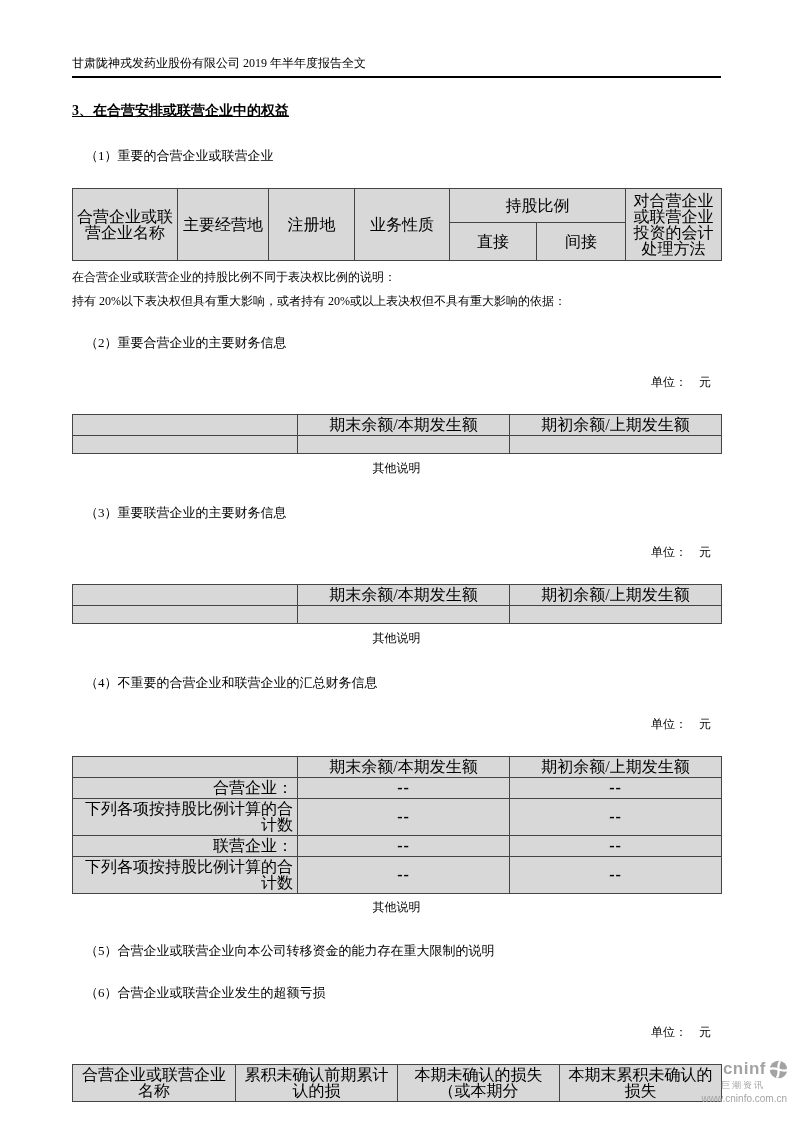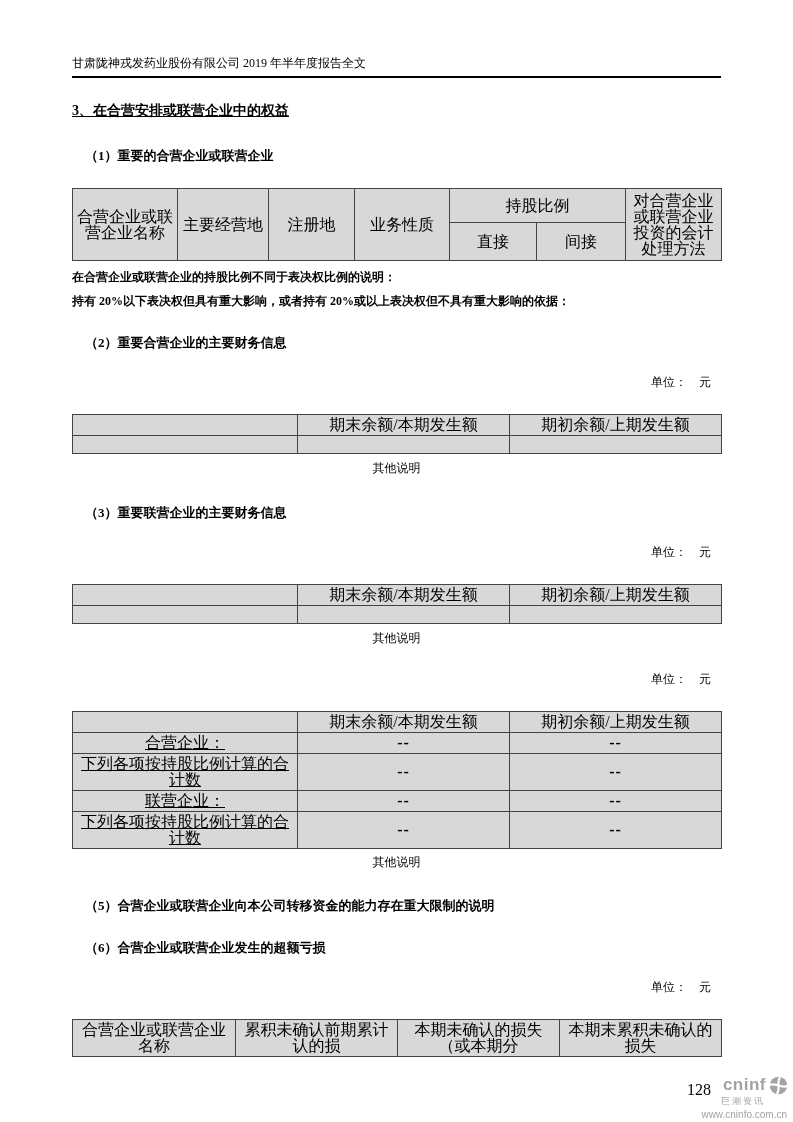--- a/index.html
+++ b/index.html
@@ -30,7 +30,7 @@
   }
   .sub-title {
     font-size: 13px;
-    font-weight: bold;
+    font-weight: normal;
     margin-top: 29px;
     padding-left: 13px;
     line-height: 16px;

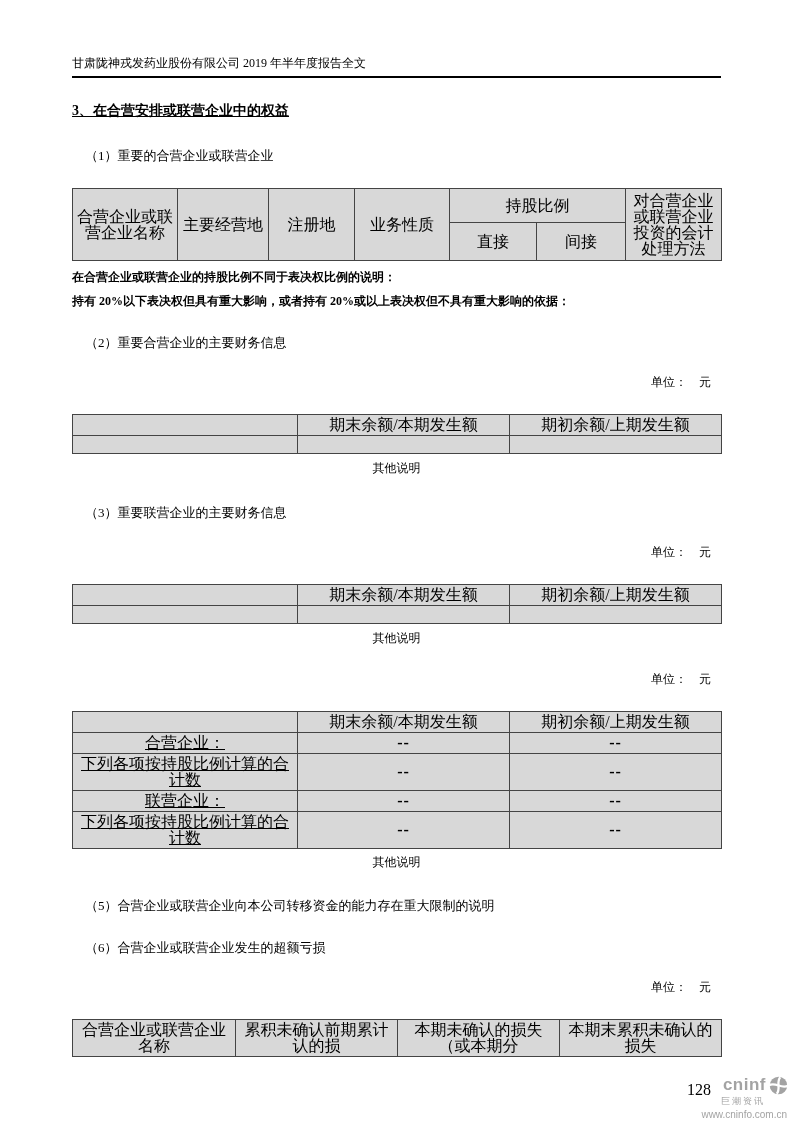--- a/index.html
+++ b/index.html
@@ -39,7 +39,6 @@
     font-size: 12px;
     margin-top: 9px;
     line-height: 15px;
-    font-weight: bold;
   }
   .unit-label {
     font-size: 12px;

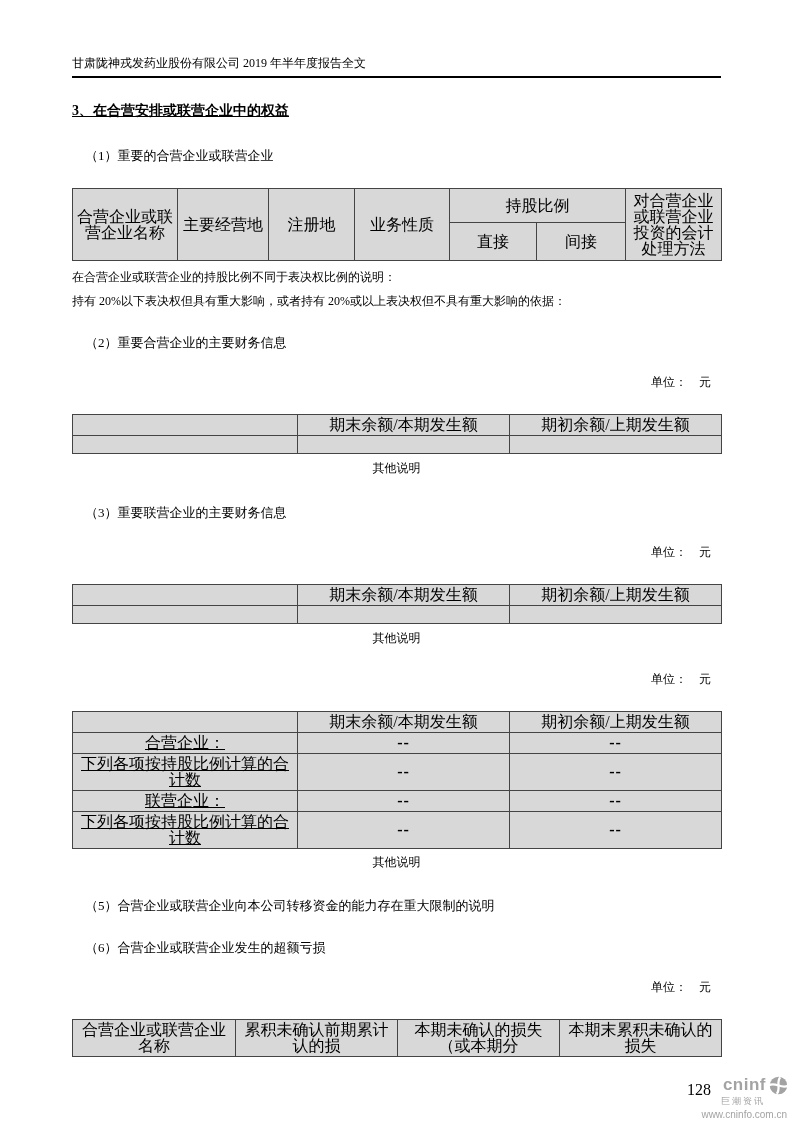--- a/index.html
+++ b/index.html
@@ -194,6 +194,7 @@
 
   <div class="other-note">其他说明</div>
 
+  <div class="sub-title">（4）不重要的合营企业和联营企业的汇总财务信息</div>
 
   <div class="unit-label" style="margin-top:26px">单位：　元</div>
 

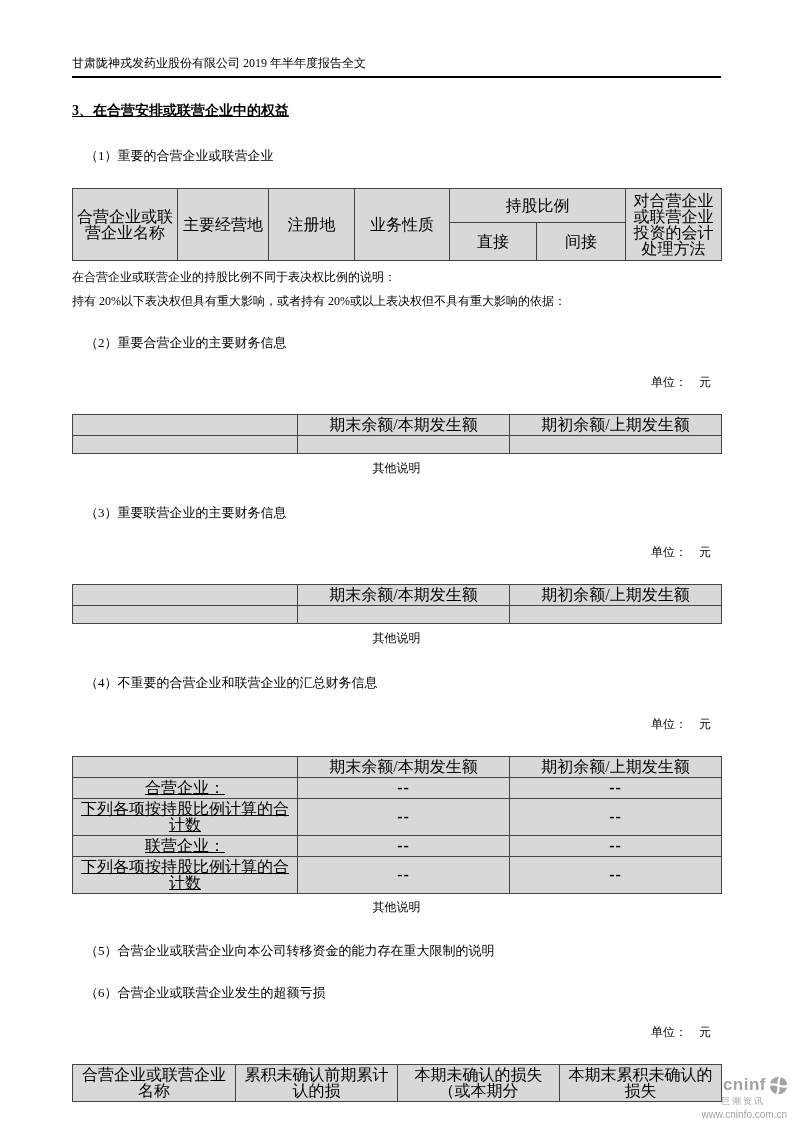--- a/index.html
+++ b/index.html
@@ -63,7 +63,7 @@
     line-height: 16px;
     overflow: hidden;
   }
-  td.left { text-align: center; text-decoration: underline; }
+  td.left { text-align: right; }
   tr.h34 td { height: 34px; }
   tr.h38 td { height: 38px; }
   tr.h27 td { height: 18px; }

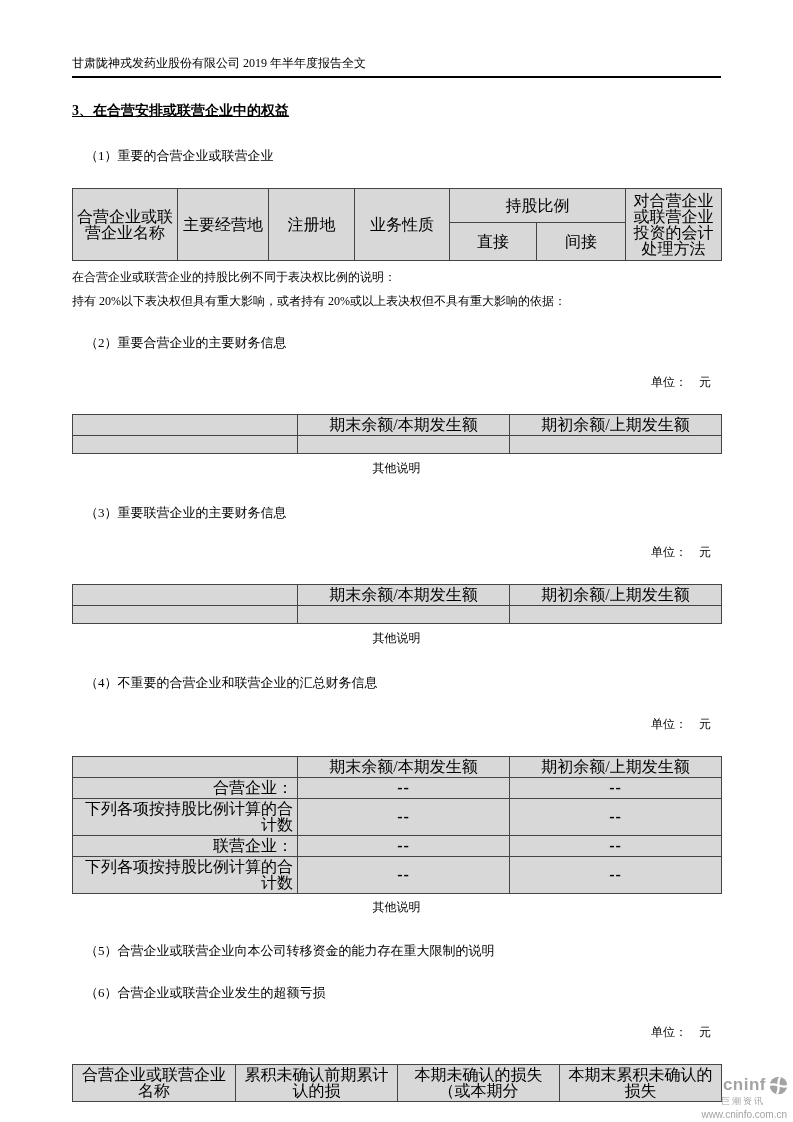--- a/index.html
+++ b/index.html
@@ -79,7 +79,7 @@
   .cninfo-logo {
     position: absolute;
     right: 4px;
-    bottom: 2px;
+    bottom: 18px;
     width: 130px;
     text-align: right;
     color: #a3a3a3;

